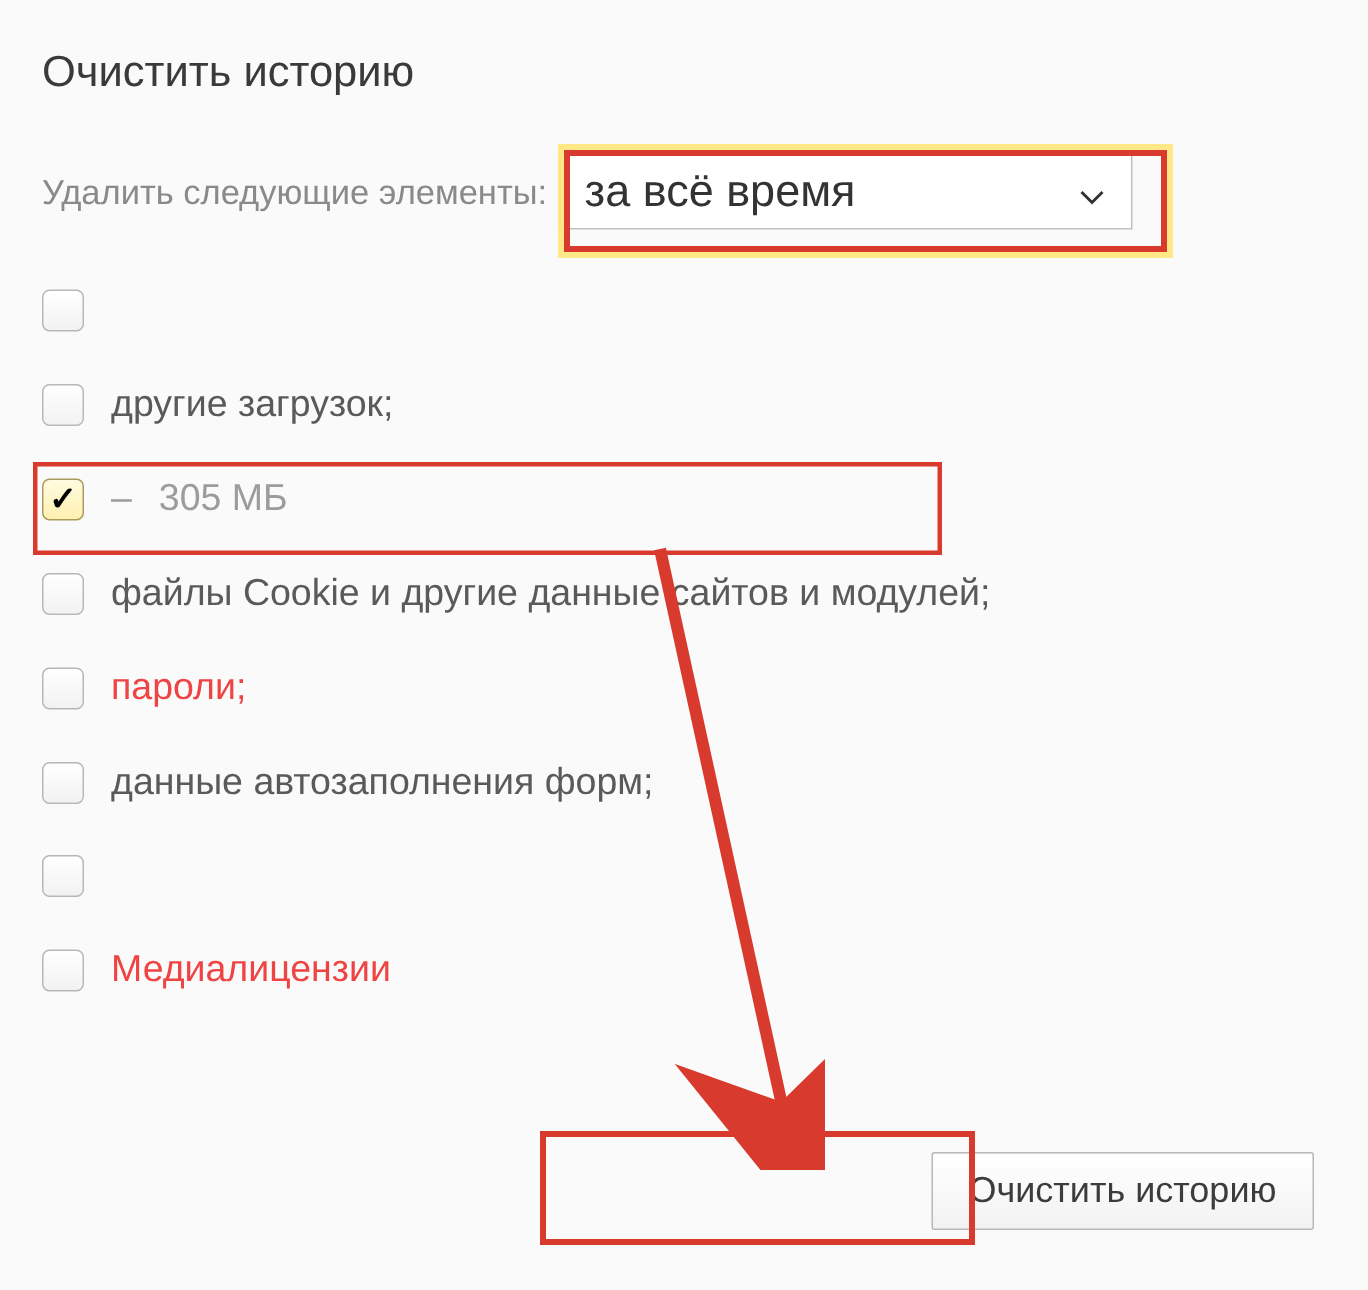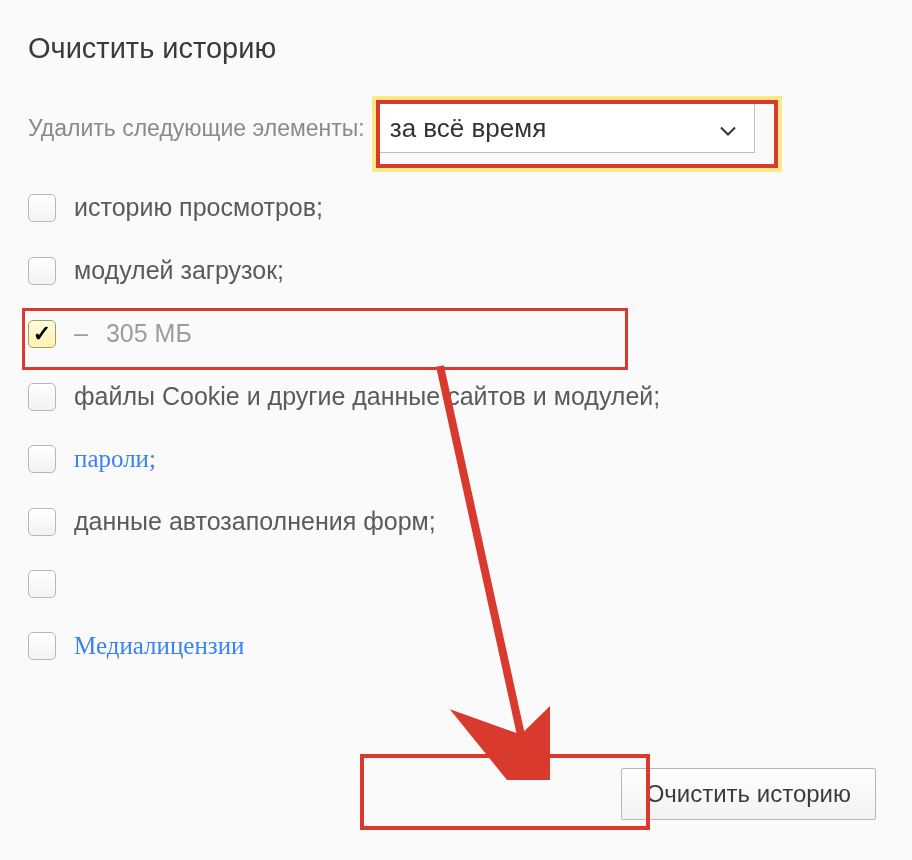--- a/index.html
+++ b/index.html
@@ -44,7 +44,7 @@
     align-items: center;
     padding: 0 16px;
     box-sizing: border-box;
-    font-size: 26px;
+    font-size: 30px;
     color: #333;
   }
   .select-wrap .chevron {

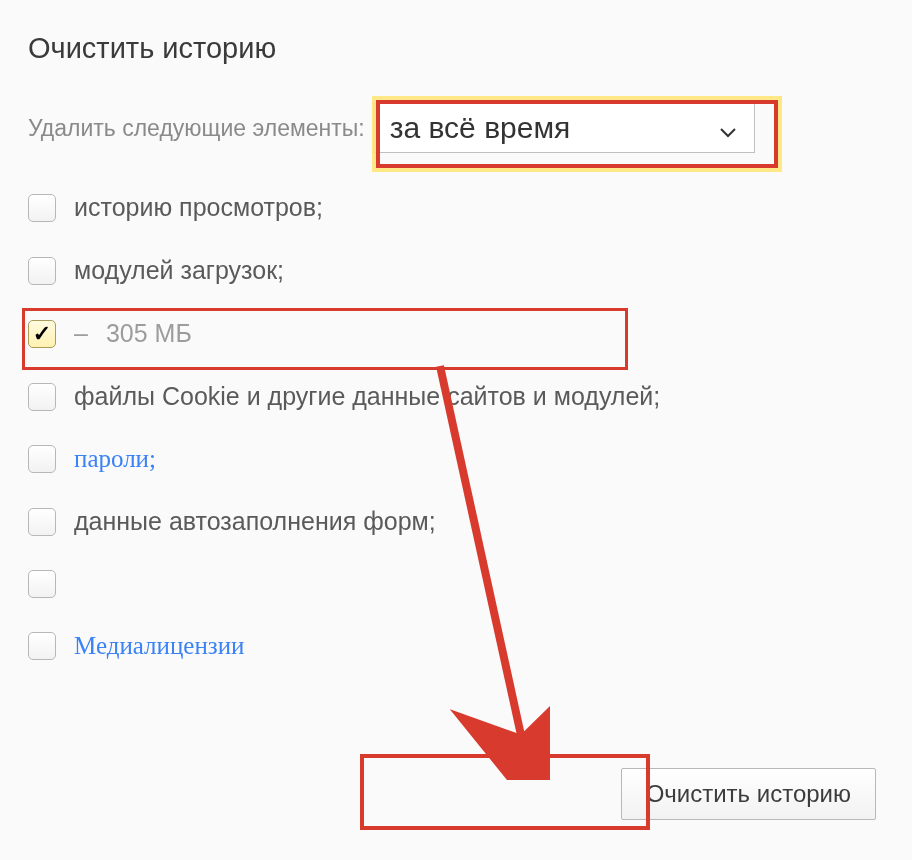--- a/index.html
+++ b/index.html
@@ -172,7 +172,6 @@
 
     <div class="option-row">
       <div class="checkbox"></div>
-      <span>историю просмотров;</span>
     </div>
 
     <div class="option-row">

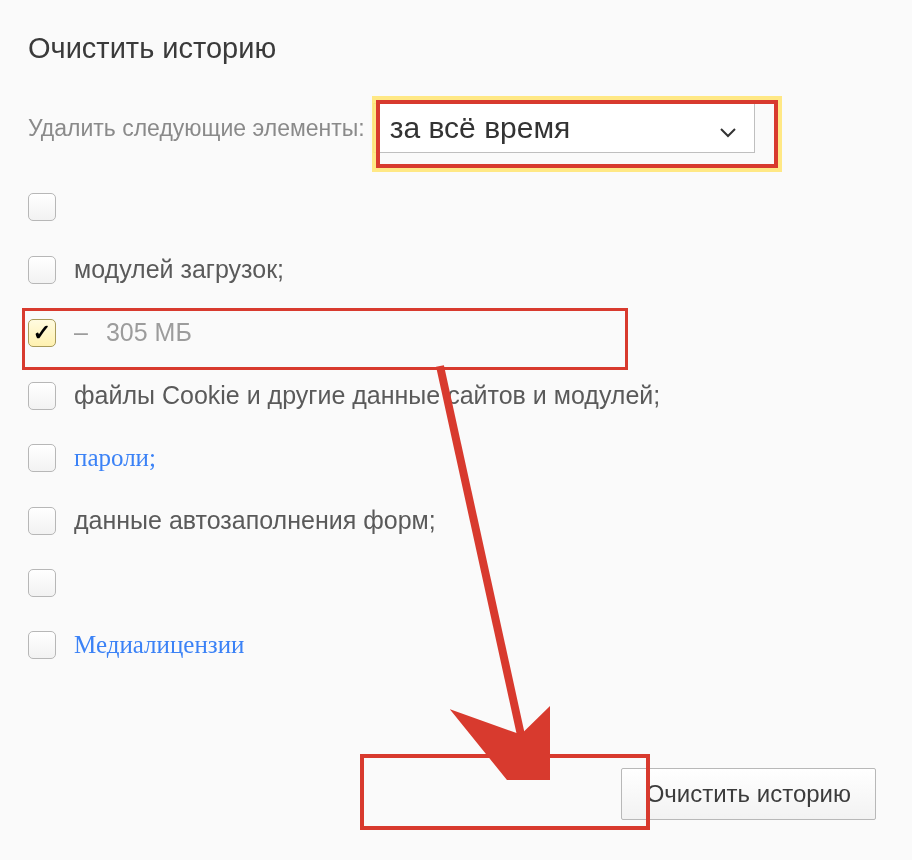--- a/index.html
+++ b/index.html
@@ -176,7 +176,7 @@
 
     <div class="option-row">
       <div class="checkbox"></div>
-      <span>модулей загрузок;</span>
+      <span>другие загрузок;</span>
     </div>
 
     <div class="option-row">

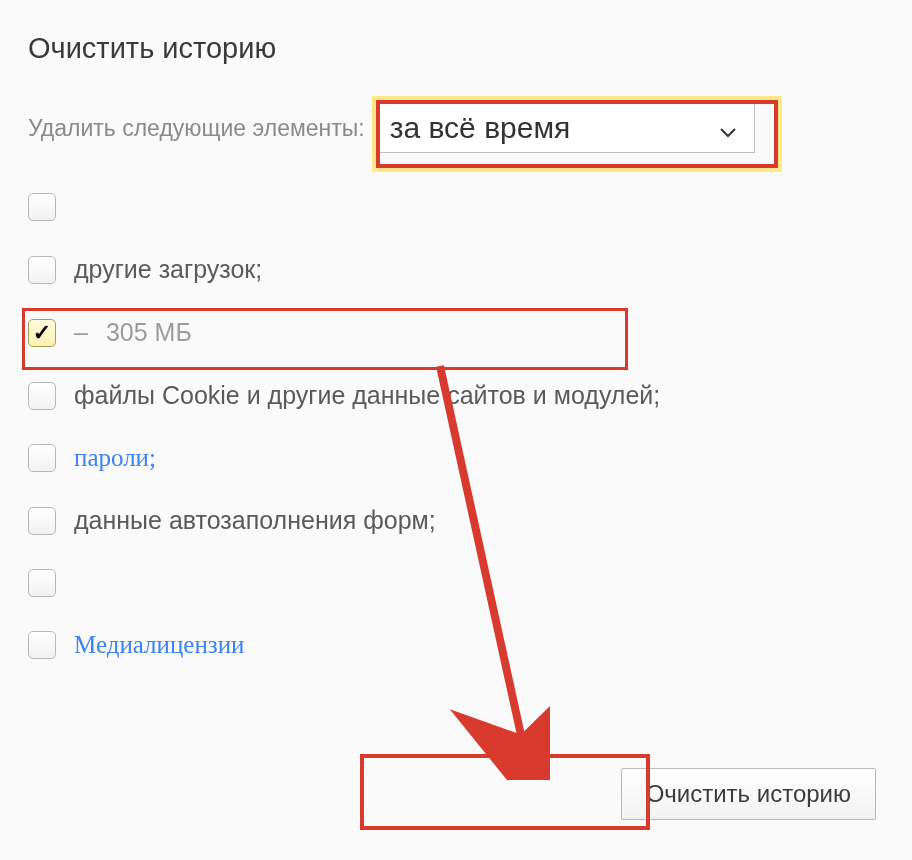--- a/index.html
+++ b/index.html
@@ -103,8 +103,7 @@
     color: #9c9c9c;
   }
   .muted-label {
-    color: #3b82f6;
-    font-family: Liberation Serif, serif;
+    color: #ef4444;
   }
   .hl-cache {
     position: absolute;

